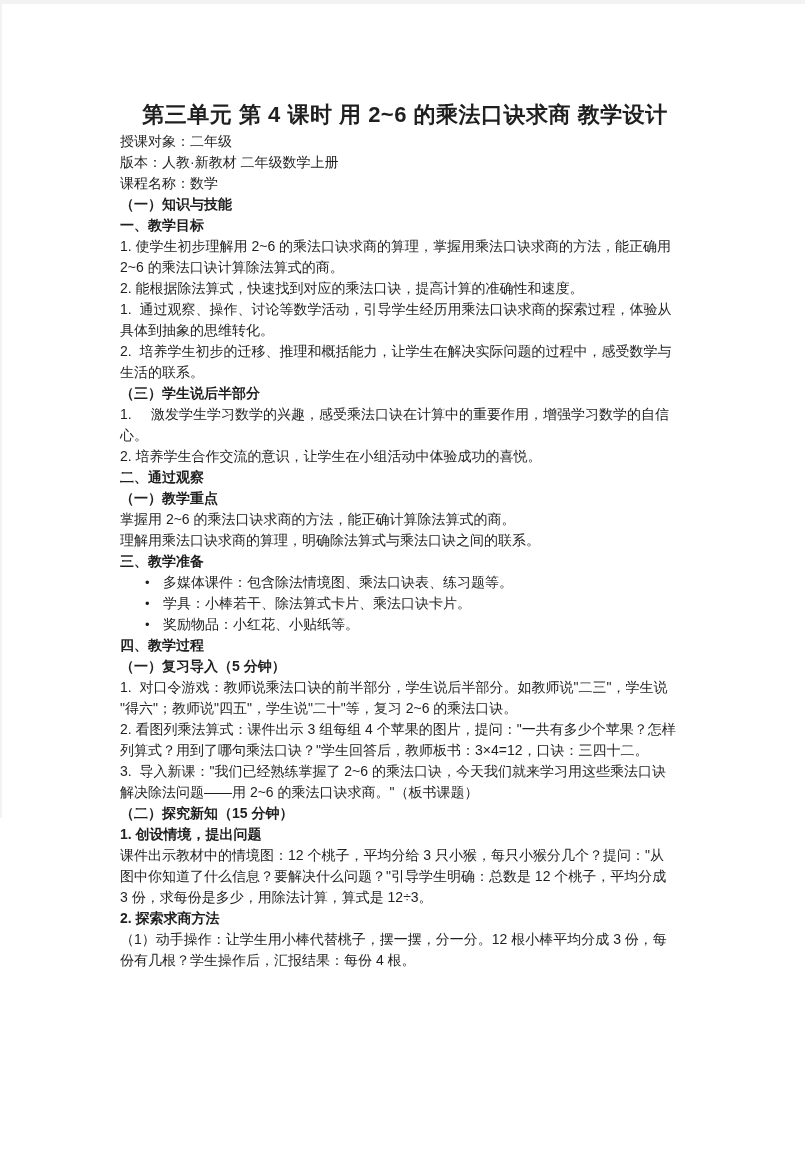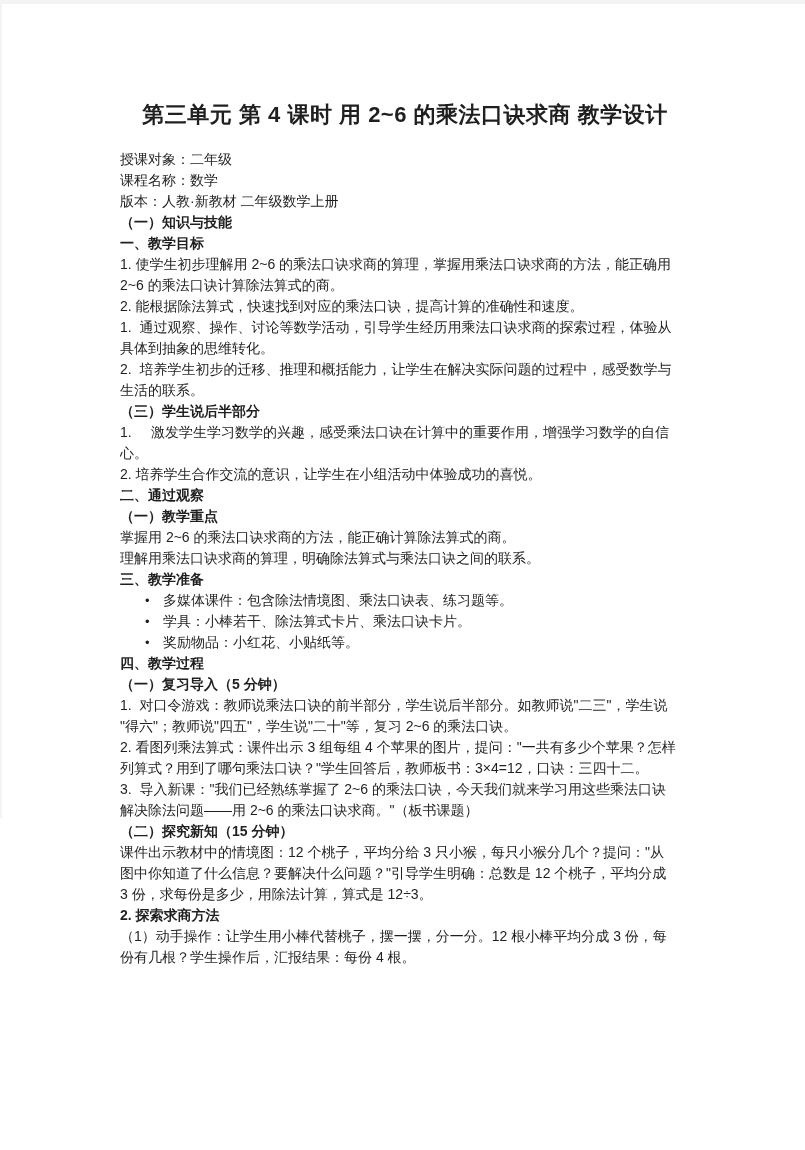--- a/index.html
+++ b/index.html
@@ -38,7 +38,7 @@
     letter-spacing: 0.5px;
   }
   .doc-body {
-    margin-top: 19px;
+    margin-top: 1px;
   }
   .line {
     font-size: 14px;

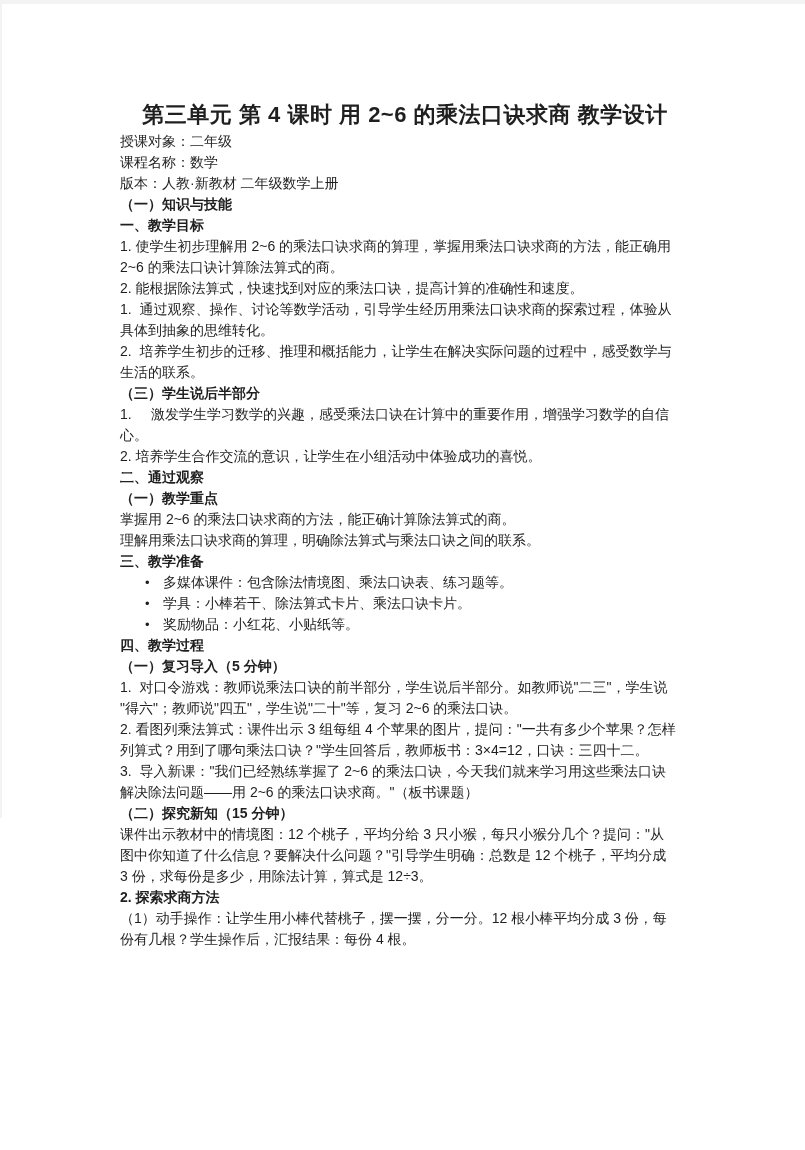--- a/index.html
+++ b/index.html
@@ -67,8 +67,8 @@
       <div class="doc-title">第三单元 第 4 课时 用 2~6 的乘法口诀求商 教学设计</div>
       <div class="doc-body">
           <div class="line">授课对象：二年级</div>
+          <div class="line">版本：人教·新教材 二年级数学上册</div>
           <div class="line">课程名称：数学</div>
-          <div class="line">版本：人教·新教材 二年级数学上册</div>
           <div class="line b">（一）知识与技能</div>
           <div class="line b">一、教学目标</div>
           <div class="line">1. 使学生初步理解用 2~6 的乘法口诀求商的算理，掌握用乘法口诀求商的方法，能正确用</div>

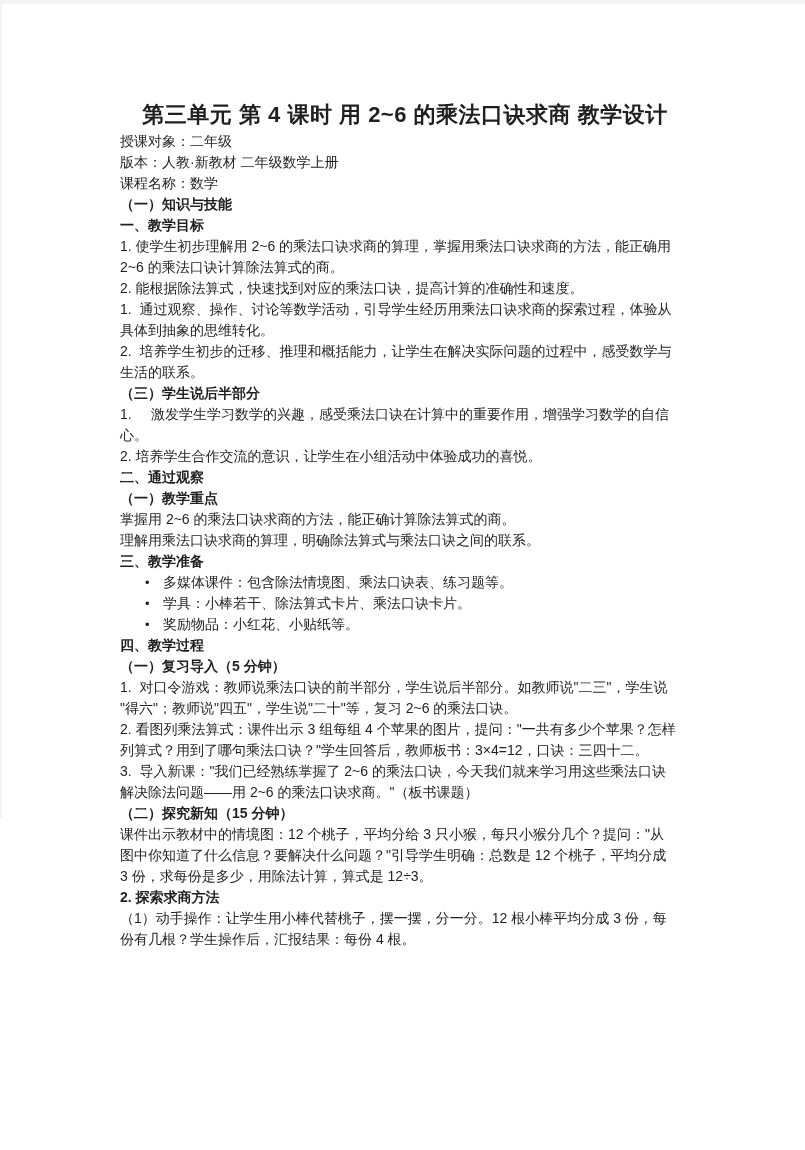--- a/index.html
+++ b/index.html
@@ -99,6 +99,7 @@
           <div class="line">3.  导入新课："我们已经熟练掌握了 2~6 的乘法口诀，今天我们就来学习用这些乘法口诀</div>
           <div class="line">解决除法问题——用 2~6 的乘法口诀求商。"（板书课题）</div>
           <div class="line b">（二）探究新知（15 分钟）</div>
+          <div class="line b">1. 创设情境，提出问题</div>
           <div class="line">课件出示教材中的情境图：12 个桃子，平均分给 3 只小猴，每只小猴分几个？提问："从</div>
           <div class="line">图中你知道了什么信息？要解决什么问题？"引导学生明确：总数是 12 个桃子，平均分成</div>
           <div class="line">3 份，求每份是多少，用除法计算，算式是 12÷3。</div>

